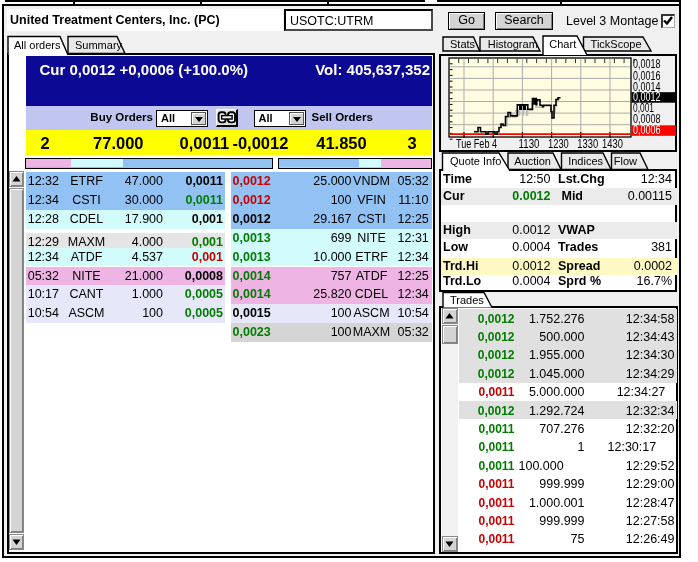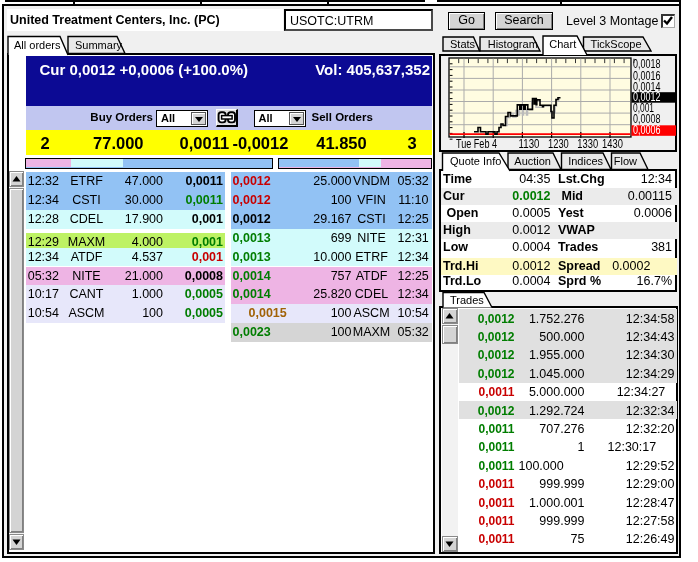--- a/index.html
+++ b/index.html
@@ -290,7 +290,7 @@
 <div class="a" style="left:440.5px;top:170.5px;width:236px;height:119px;font-size:12.5px">
 <div class="row" style="top:0px;height:17px;">
       <span class="a b" style="left:2.5px;top:1.5px">Time</span>
-      <span class="a" style="left:40px;top:1.5px;width:70px;text-align:right;">04:35</span>
+      <span class="a" style="left:40px;top:1.5px;width:70px;text-align:right;">12:50</span>
       <span class="a b" style="left:117.5px;top:1.5px">Lst.Chg</span>
       <span class="a" style="left:150px;top:1.5px;width:81.5px;text-align:right">12:34</span>
     </div>

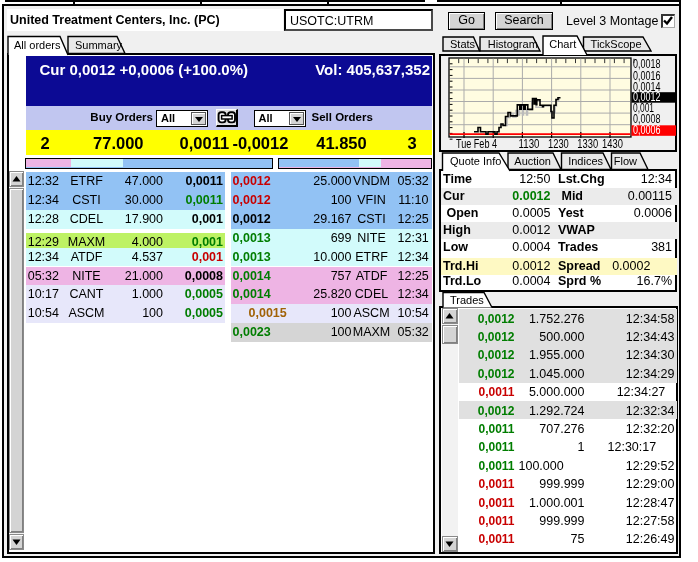--- a/index.html
+++ b/index.html
@@ -300,12 +300,6 @@
       <span class="a b" style="left:117.5px;top:1.5px">&nbsp;Mid</span>
       <span class="a" style="left:150px;top:1.5px;width:81.5px;text-align:right">0.00115</span>
     </div>
-<div class="row" style="top:34px;height:17px;">
-      <span class="a b" style="left:2.5px;top:1.5px">&nbsp;Open</span>
-      <span class="a" style="left:40px;top:1.5px;width:70px;text-align:right;">0.0005</span>
-      <span class="a b" style="left:117.5px;top:1.5px">Yest</span>
-      <span class="a" style="left:150px;top:1.5px;width:81.5px;text-align:right">0.0006</span>
-    </div>
 <div class="row" style="top:51px;height:17px;background:#ebebeb">
       <span class="a b" style="left:2.5px;top:1.5px">High</span>
       <span class="a" style="left:40px;top:1.5px;width:70px;text-align:right;">0.0012</span>

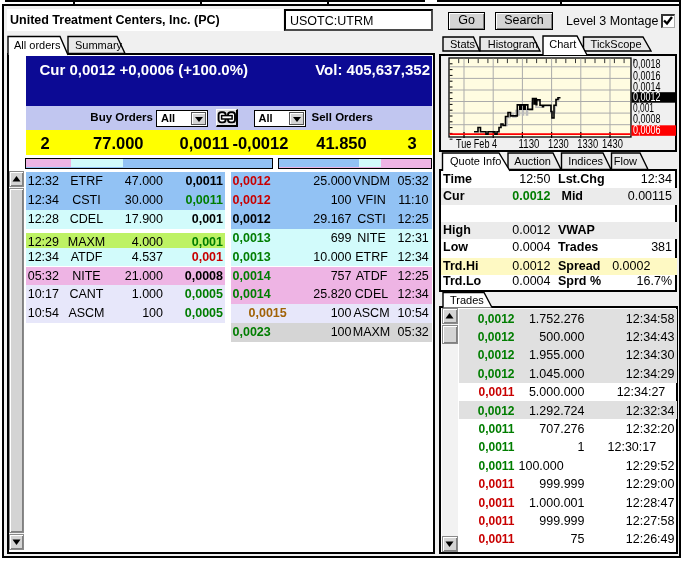--- a/index.html
+++ b/index.html
@@ -107,7 +107,7 @@
       <span class="a" style="left:70.7px;top:2px;width:66.5px;text-align:right">17.900</span>
       <span class="a b" style="left:128.7px;top:2px;width:68.5px;text-align:right;color:#000">0,001</span>
     </div>
-<div class="row" style="top:61px;height:18.9px;background:#bef264">
+<div class="row" style="top:61px;height:18.9px;background:#e5e5e5">
       <span class="a" style="left:1.9px;top:2px">12:29</span>
       <span class="a" style="left:29.7px;top:2px;width:62px;text-align:center">MAXM</span>
       <span class="a" style="left:70.7px;top:2px;width:66.5px;text-align:right">4.000</span>

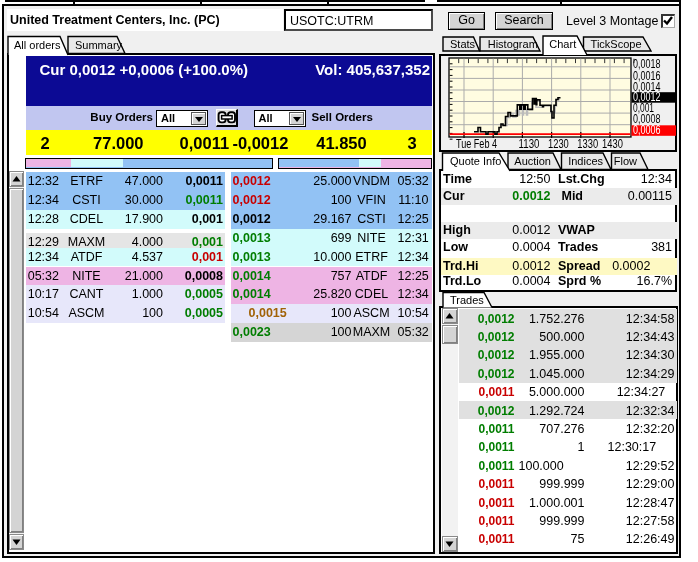--- a/index.html
+++ b/index.html
@@ -316,7 +316,7 @@
       <span class="a b" style="left:2.5px;top:1.5px">Trd.Hi</span>
       <span class="a" style="left:40px;top:1.5px;width:70px;text-align:right;">0.0012</span>
       <span class="a b" style="left:117.5px;top:1.5px">Spread</span>
-      <span class="a" style="left:150px;top:1.5px;width:81.5px;text-align:center">0.0002</span>
+      <span class="a" style="left:150px;top:1.5px;width:81.5px;text-align:right">0.0002</span>
     </div>
 <div class="row" style="top:102px;height:17px;">
       <span class="a b" style="left:2.5px;top:1.5px">Trd.Lo</span>

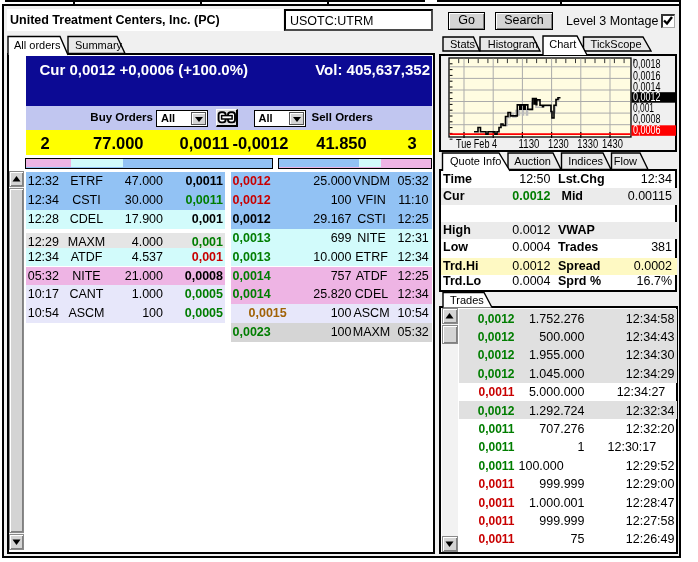--- a/index.html
+++ b/index.html
@@ -182,7 +182,7 @@
       <span class="a" style="left:167px;top:2px;width:31px;text-align:right">12:34</span>
     </div>
 <div class="row" style="top:132.3px;height:18.9px;background:#e7e7fa">
-      <span class="a b" style="left:18px;top:2px;color:#a16207">0,0015</span>
+      <span class="a b" style="left:2px;top:2px;color:#000000">0,0015</span>
       <span class="a" style="left:52.5px;top:2px;width:68.5px;text-align:right">100</span>
       <span class="a" style="left:110.5px;top:2px;width:61px;text-align:center">ASCM</span>
       <span class="a" style="left:167px;top:2px;width:31px;text-align:right">10:54</span>

